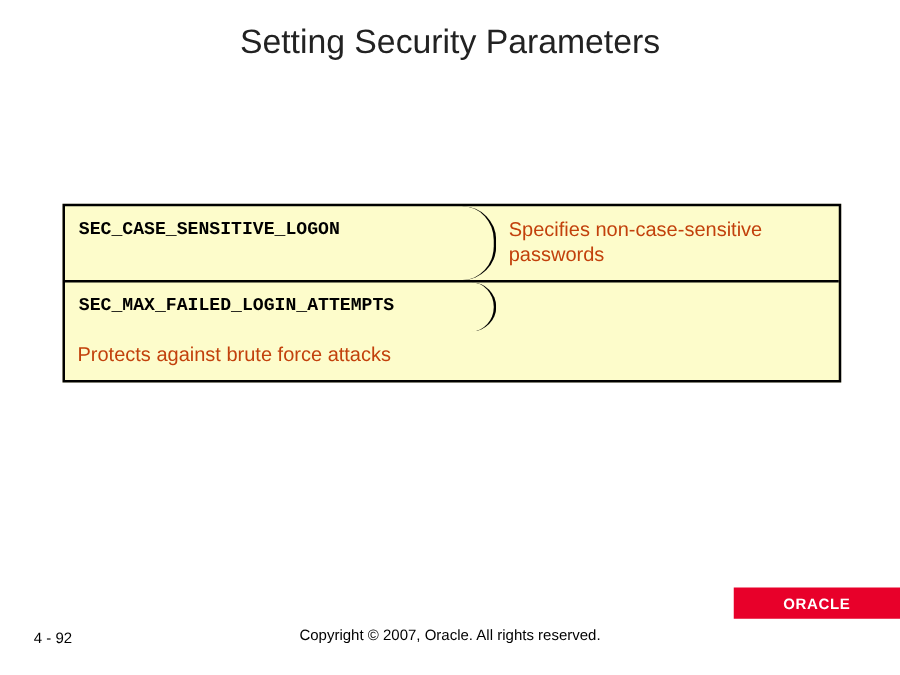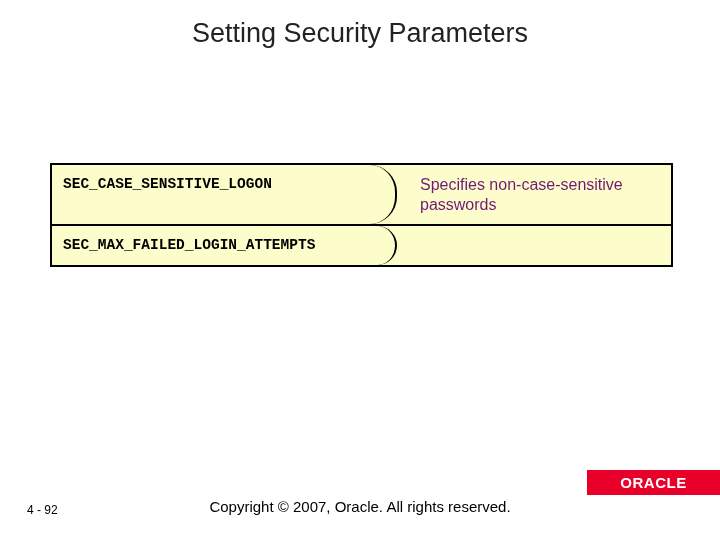--- a/index.html
+++ b/index.html
@@ -10,7 +10,7 @@
   .row { display: flex; border-bottom: 2.5px solid #000; }
   .row:last-child { border-bottom: none; flex-direction: column; }
   .cell-param { width: 345px; padding: 10px 11px; font-family: "Courier New", Courier, monospace; font-weight: bold; font-size: 14.5px; color: #000; border-right: 2.5px solid #000; line-height: 1.28; border-radius: 27px; }
-  .cell-desc { flex: 1; padding: 10px 23px; font-size: 16px; color: #701a75; line-height: 1.22; }
+  .cell-desc { flex: 1; padding: 10px 10px; font-size: 16px; color: #c2410c; line-height: 1.22; }
   .footer-bar { position: absolute; bottom: 37px; right: 0; width: 133px; height: 25px; background: #e8002a; display: flex; align-items: center; justify-content: center; }
   .oracle-logo { font-family: Arial, sans-serif; font-weight: bold; font-size: 15px; color: #fff; letter-spacing: 0.5px; }
   .page-num { position: absolute; bottom: 15px; left: 27px; font-size: 12px; color: #000; }

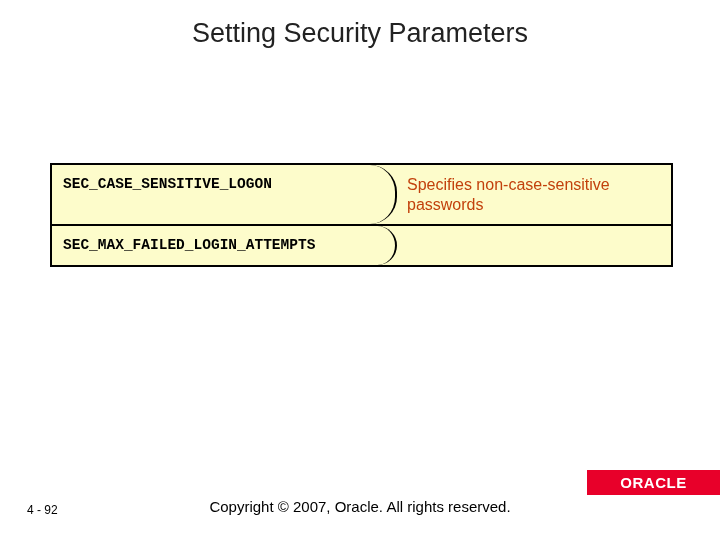--- a/index.html
+++ b/index.html
@@ -29,6 +29,7 @@
     </div>
     <div class="row">
       <div class="cell-param">SEC_MAX_FAILED_LOGIN_ATTEMPTS</div>
+      <div class="cell-desc">Protects against brute force attacks</div>
     </div>
   </div>
 

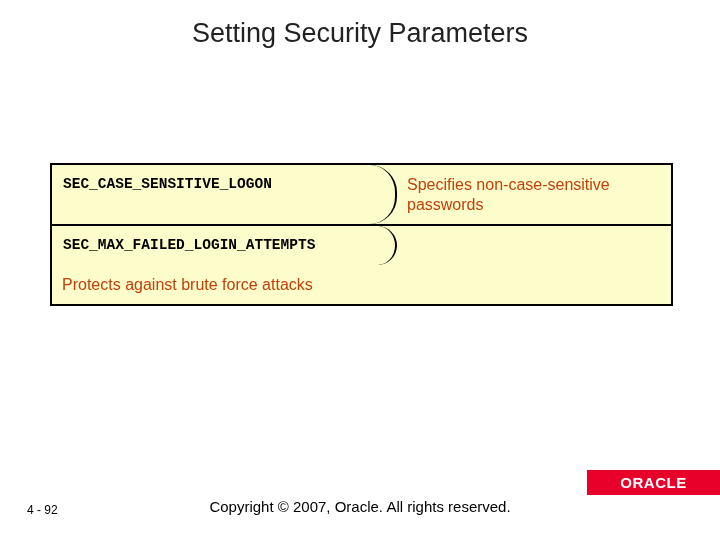--- a/index.html
+++ b/index.html
@@ -12,7 +12,7 @@
   .cell-param { width: 345px; padding: 10px 11px; font-family: "Courier New", Courier, monospace; font-weight: bold; font-size: 14.5px; color: #000; border-right: 2.5px solid #000; line-height: 1.28; border-radius: 27px; }
   .cell-desc { flex: 1; padding: 10px 10px; font-size: 16px; color: #c2410c; line-height: 1.22; }
   .footer-bar { position: absolute; bottom: 37px; right: 0; width: 133px; height: 25px; background: #e8002a; display: flex; align-items: center; justify-content: center; }
-  .oracle-logo { font-family: Arial, sans-serif; font-weight: bold; font-size: 15px; color: #fff; letter-spacing: 0.5px; }
+  .oracle-logo { font-family: Arial, sans-serif; font-weight: bold; font-size: 12px; color: #fff; letter-spacing: 0.5px; }
   .page-num { position: absolute; bottom: 15px; left: 27px; font-size: 12px; color: #000; }
   .copyright { position: absolute; bottom: 17px; width: 100%; text-align: center; font-size: 15px; color: #000; }
 </style>

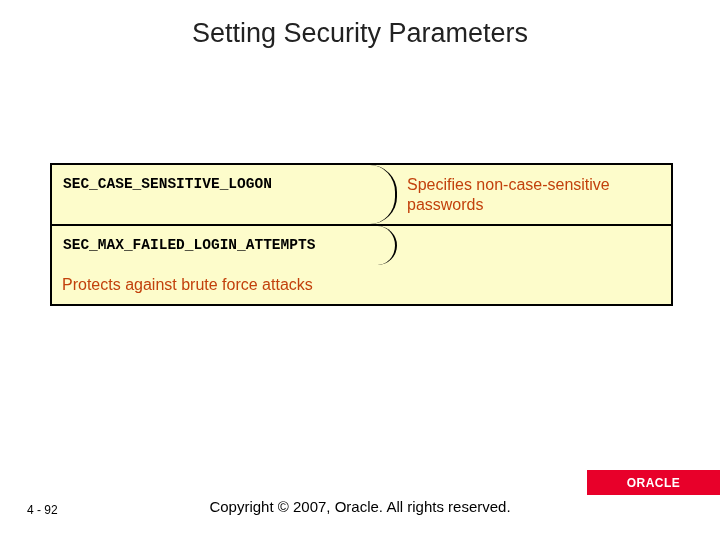--- a/index.html
+++ b/index.html
@@ -14,7 +14,7 @@
   .footer-bar { position: absolute; bottom: 37px; right: 0; width: 133px; height: 25px; background: #e8002a; display: flex; align-items: center; justify-content: center; }
   .oracle-logo { font-family: Arial, sans-serif; font-weight: bold; font-size: 12px; color: #fff; letter-spacing: 0.5px; }
   .page-num { position: absolute; bottom: 15px; left: 27px; font-size: 12px; color: #000; }
-  .copyright { position: absolute; bottom: 17px; width: 100%; text-align: center; font-size: 15px; color: #000; }
+  .copyright { position: absolute; bottom: 17px; width: 100%; text-align: center; font-size: 12px; color: #000; }
 </style>
 </head>
 <body>

